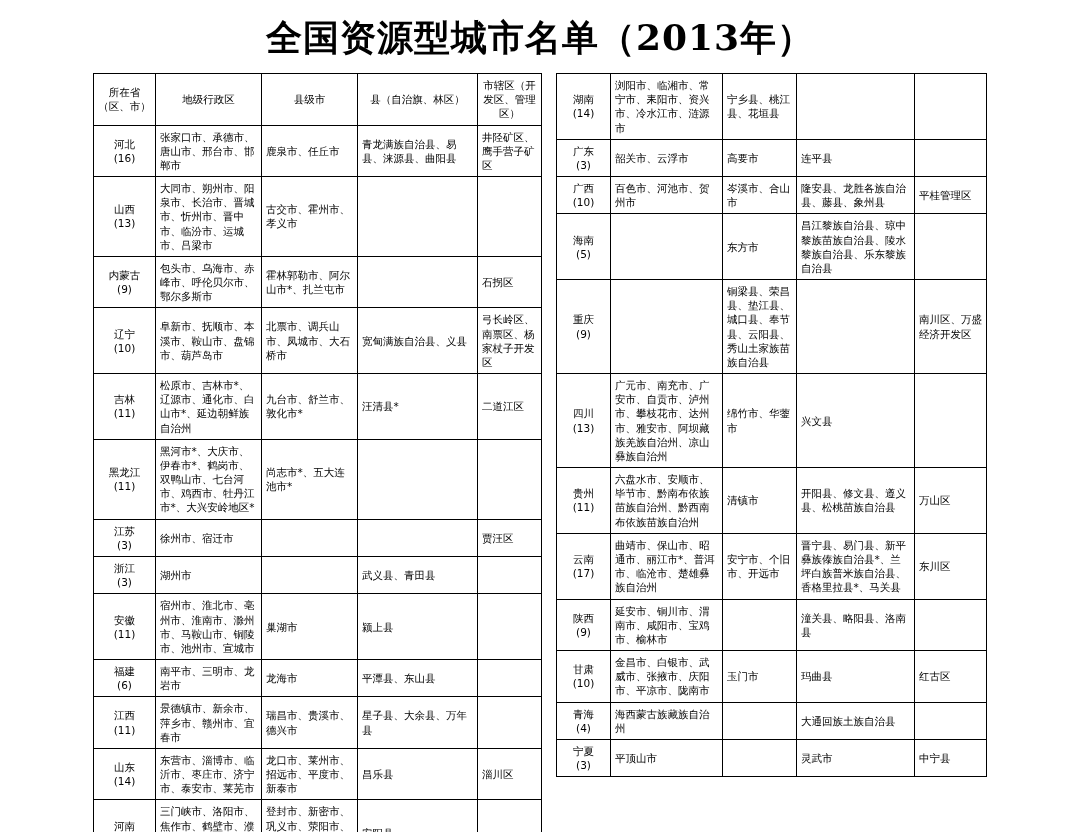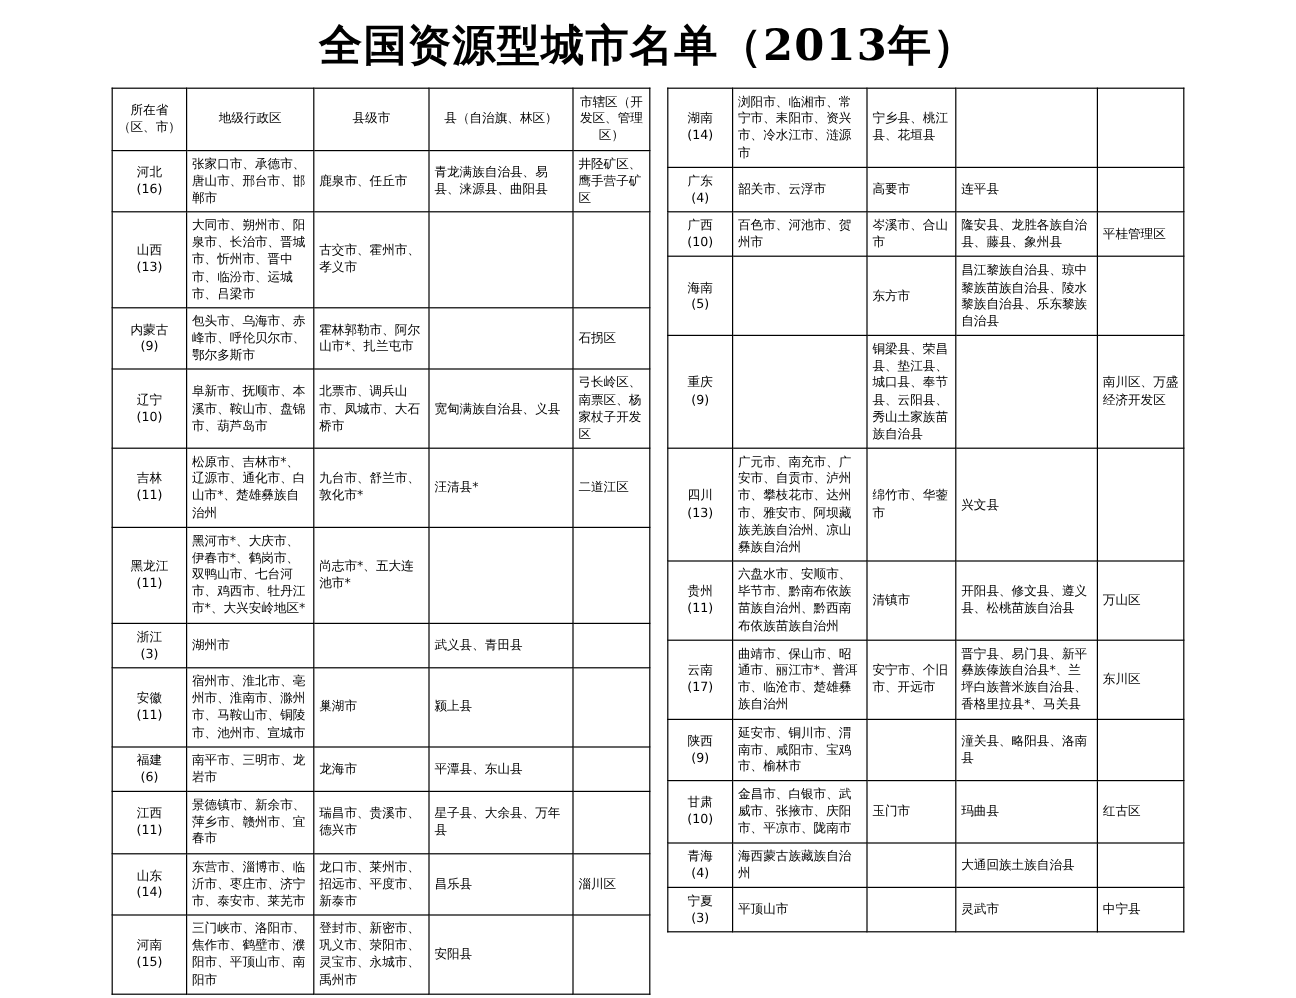--- a/index.html
+++ b/index.html
@@ -202,7 +202,7 @@
           </tr>
         <tr>
             <td class="prov">广东
-(4)</td>
+(3)</td>
             <td>韶关市、云浮市</td>
             <td>高要市</td>
             <td>连平县</td>

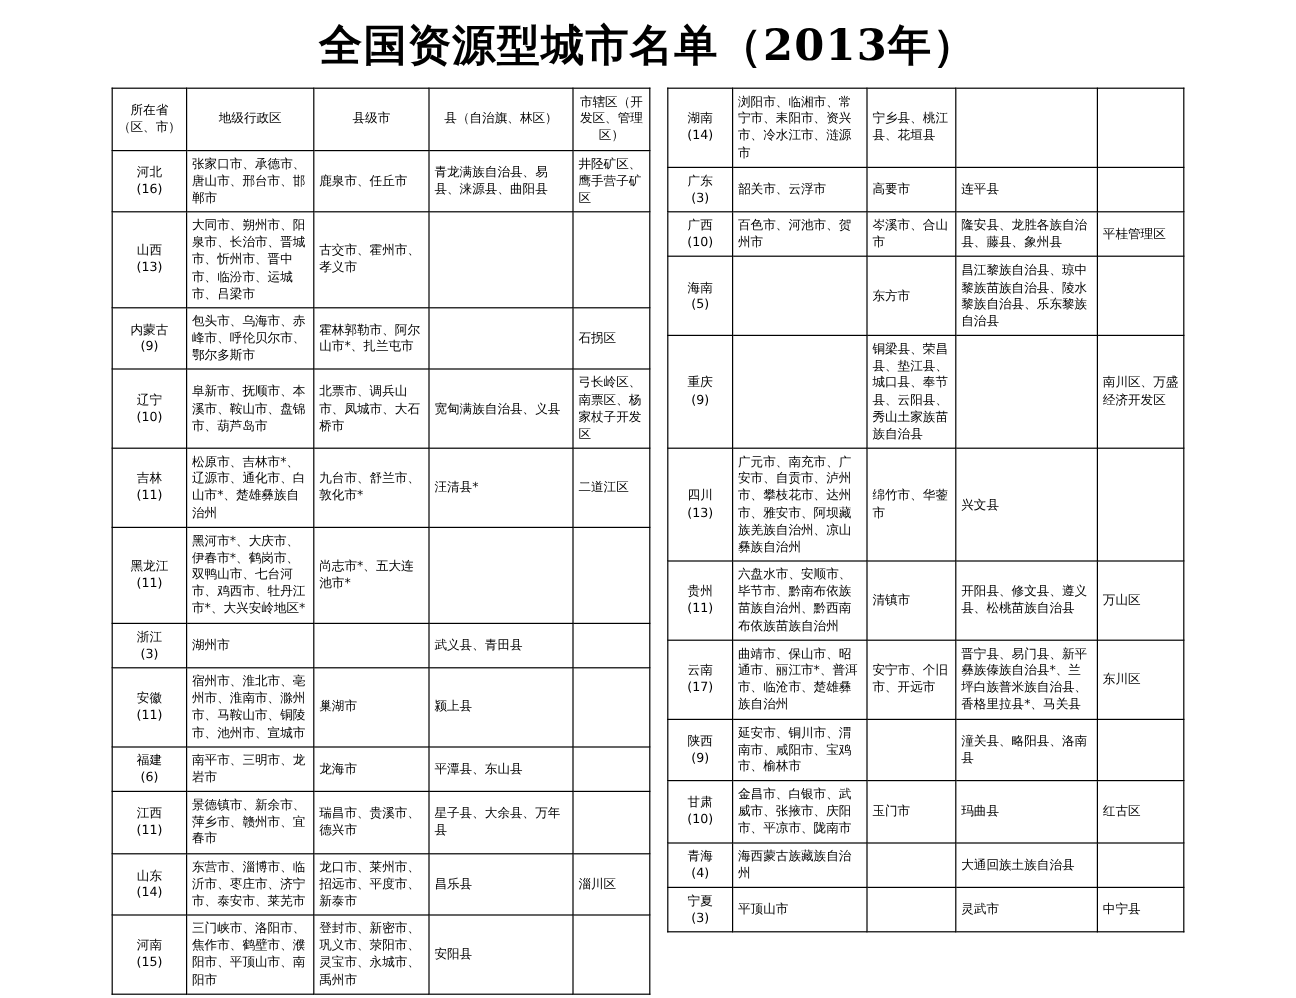--- a/index.html
+++ b/index.html
@@ -117,7 +117,7 @@
       <tr>
           <td class="prov">吉林
 (11)</td>
-          <td>松原市、吉林市*、辽源市、通化市、白山市*、楚雄彝族自治州</td>
+          <td>松原市、吉林市*、辽源市、通化市、白山市*、延边朝鲜族自治州</td>
           <td>九台市、舒兰市、敦化市*</td>
           <td>汪清县*</td>
           <td>二道江区</td>

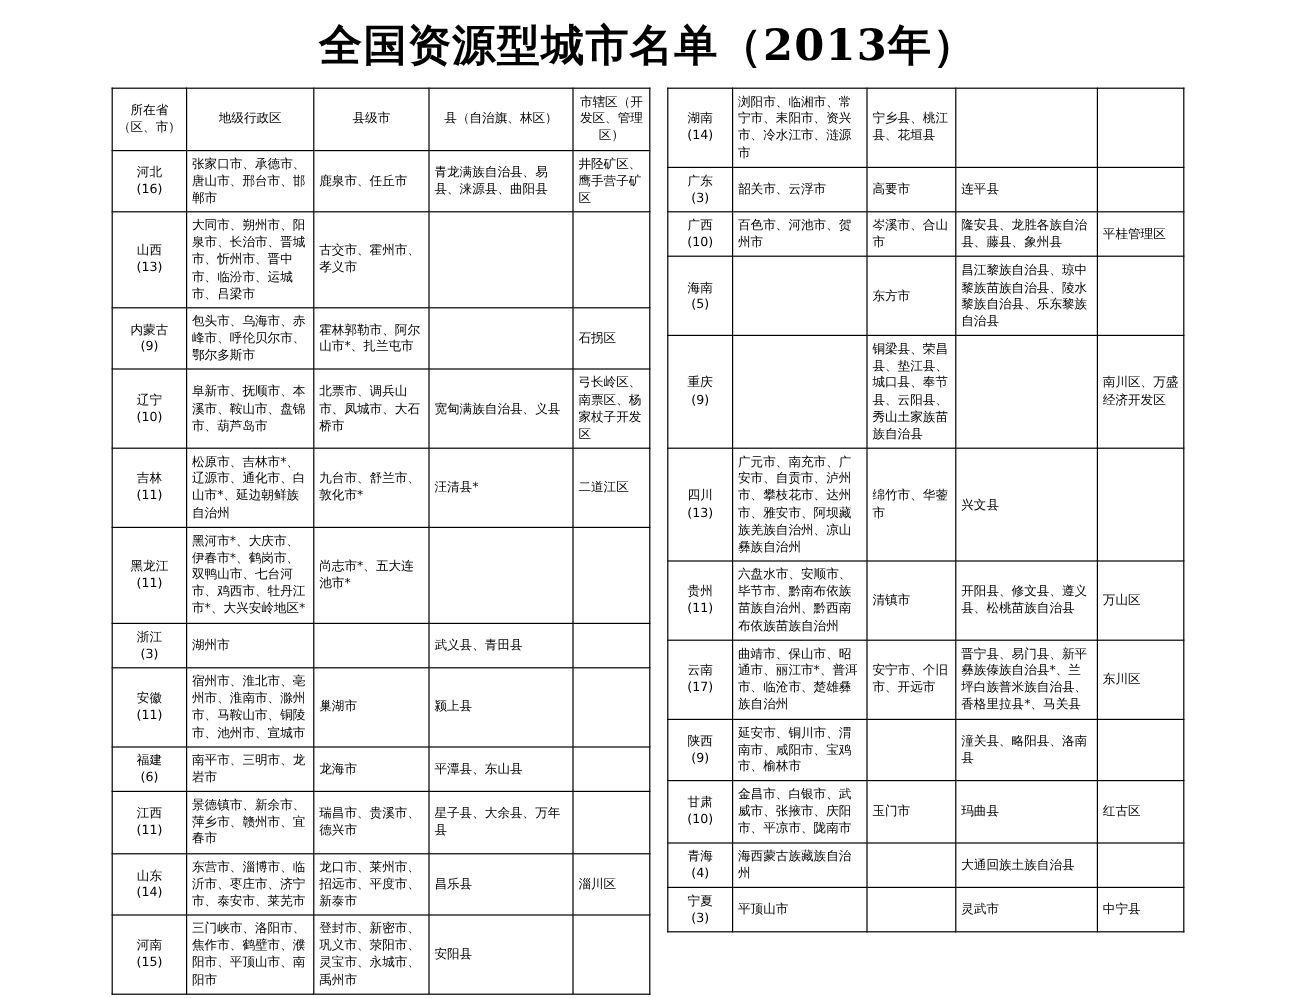--- a/index.html
+++ b/index.html
@@ -131,6 +131,14 @@
           <td></td>
         </tr>
       <tr>
+          <td class="prov">江苏
+(3)</td>
+          <td>徐州市、宿迁市</td>
+          <td></td>
+          <td></td>
+          <td>贾汪区</td>
+        </tr>
+      <tr>
           <td class="prov">浙江
 (3)</td>
           <td>湖州市</td>

